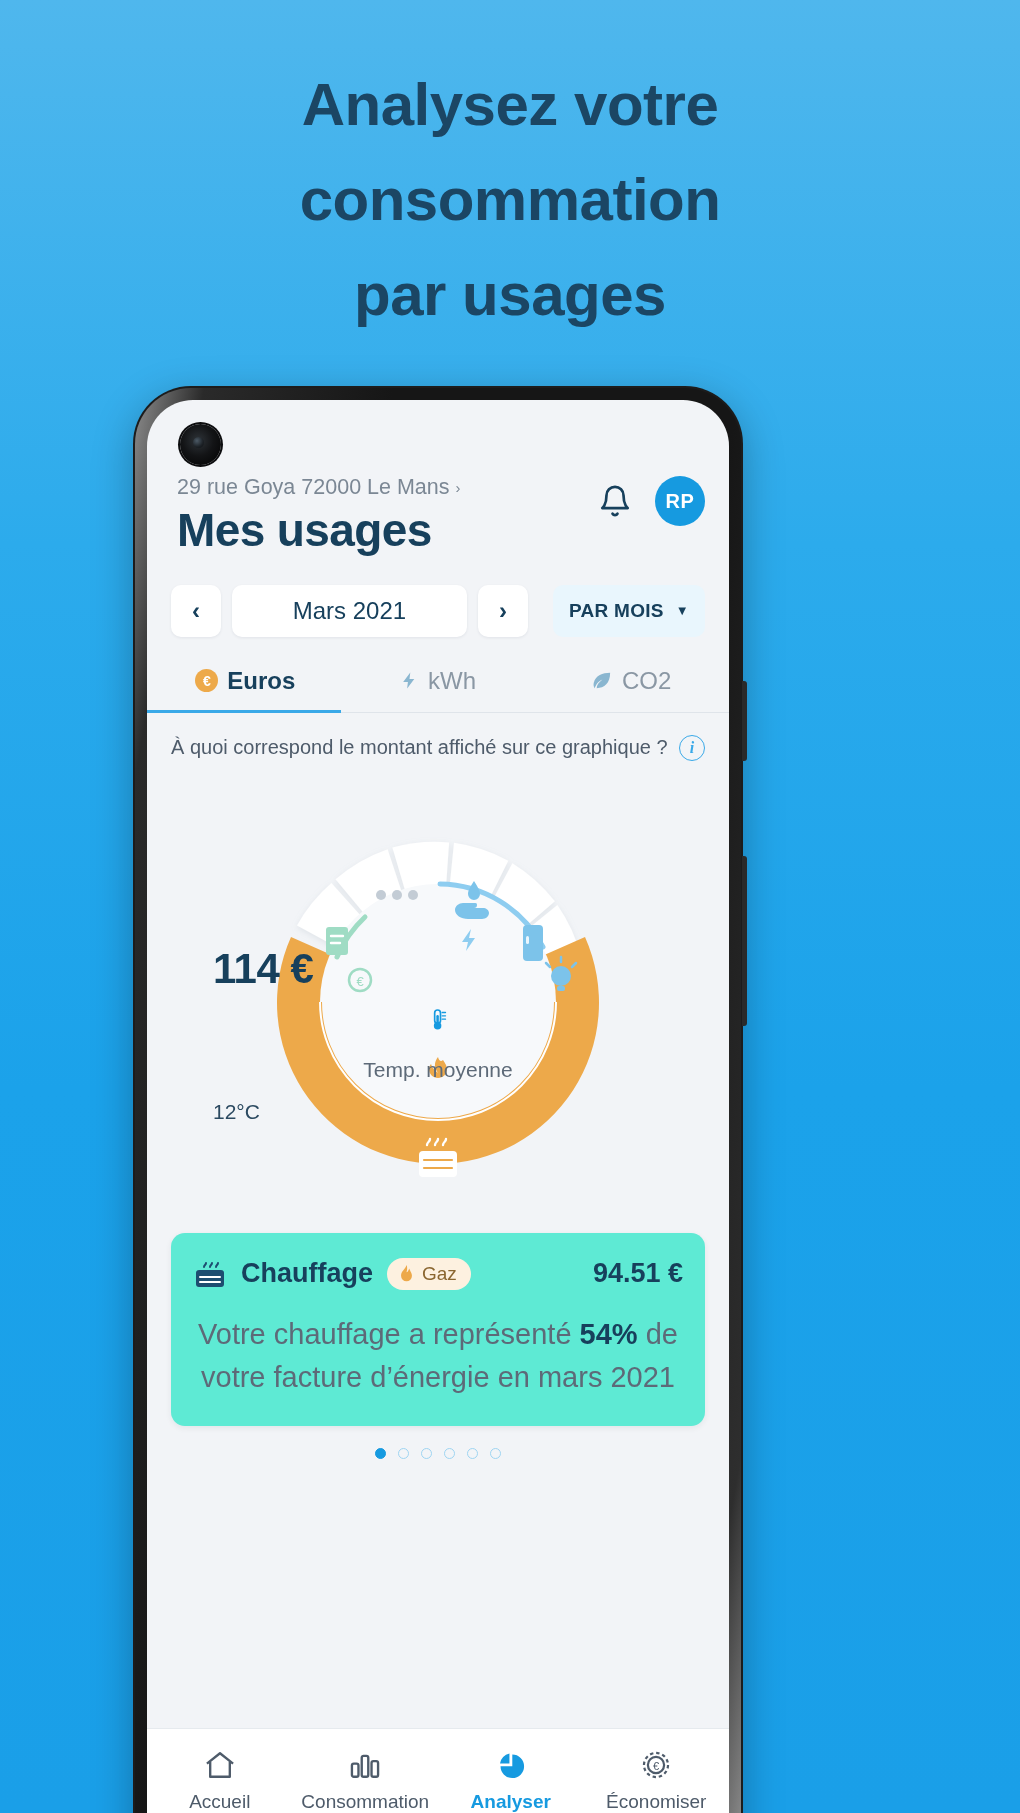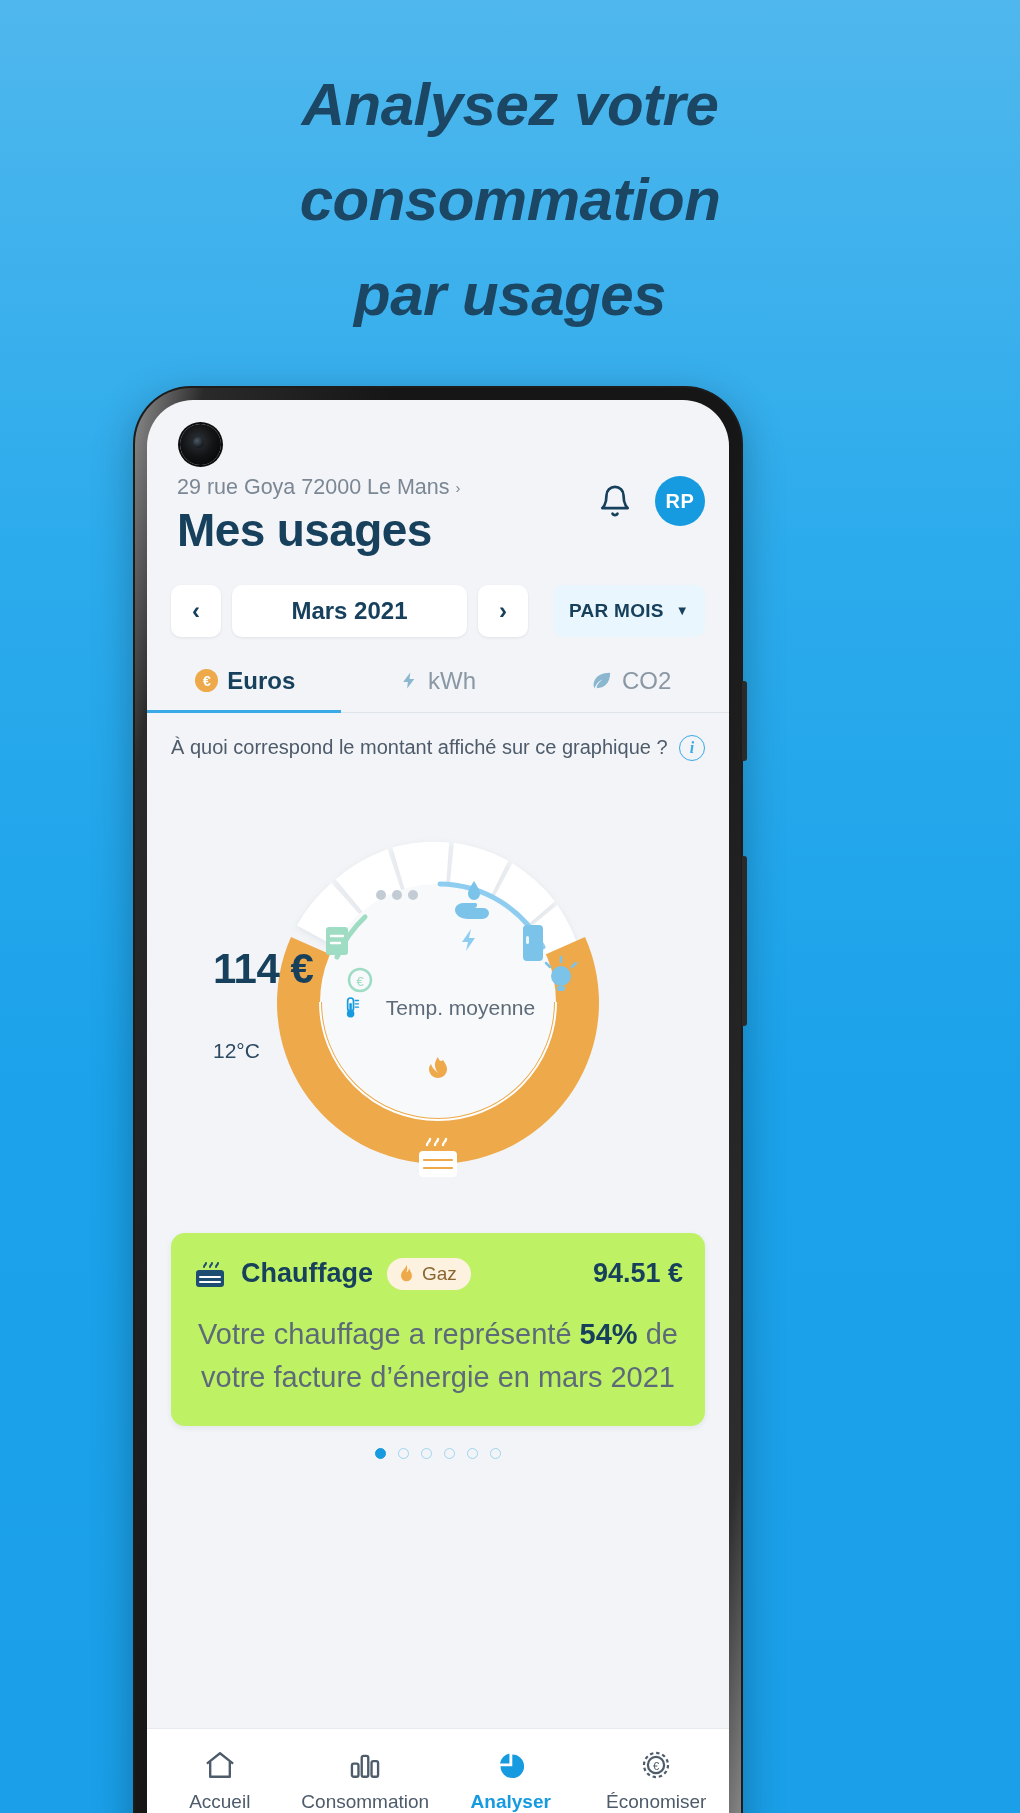--- a/index.html
+++ b/index.html
@@ -25,7 +25,7 @@
     letter-spacing: -0.5px;
     padding: 0 60px;
   }
-  .headline div { white-space: nowrap; font-style: italic; }
+  .headline div { white-space: nowrap; }
 
   
   .phone {

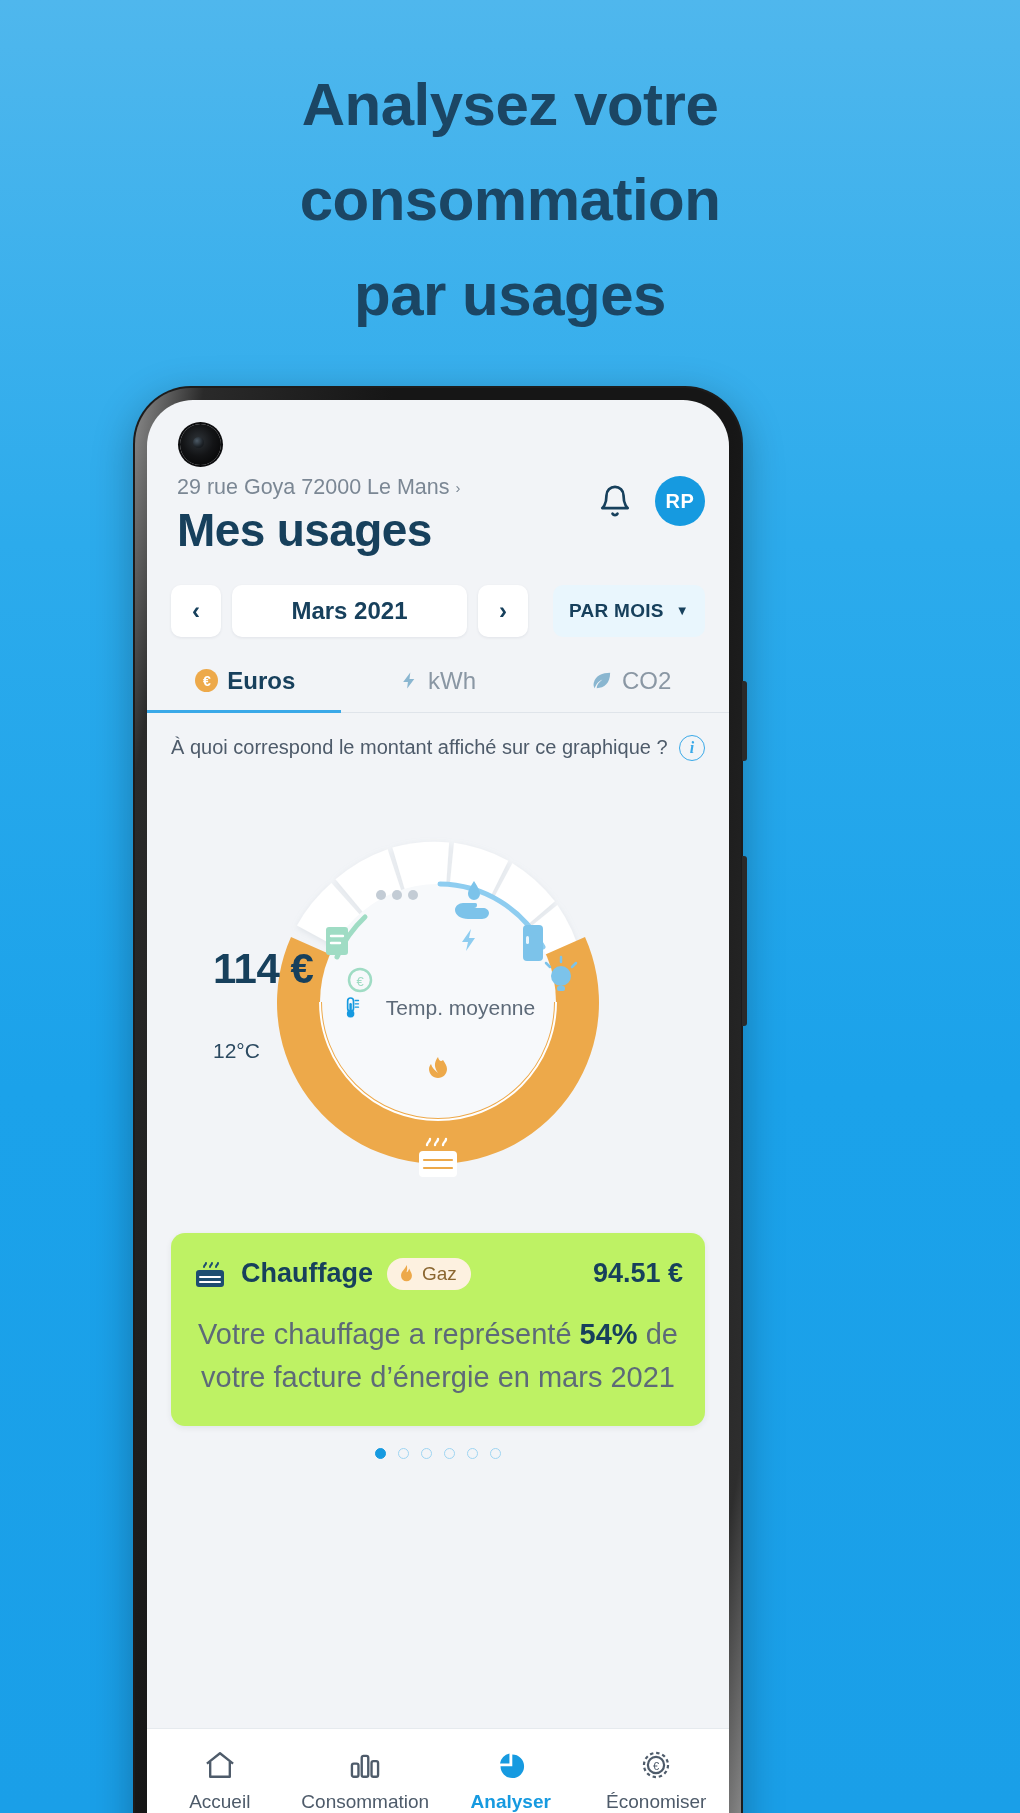--- a/index.html
+++ b/index.html
@@ -121,7 +121,7 @@
     color:#17405c; box-shadow:0 1px 3px rgba(20,40,60,.08);
   }
   .pill-arrow { width:50px; font-size:24px; font-weight:700; }
-  .pill-month { flex:1; font-size:24px; font-weight:700; }
+  .pill-month { flex:1; font-size:24px; font-weight:400; }
   .dropdown {
     background:#e9f6fd; border-radius:10px; height:52px;
     display:flex; align-items:center; gap:12px;

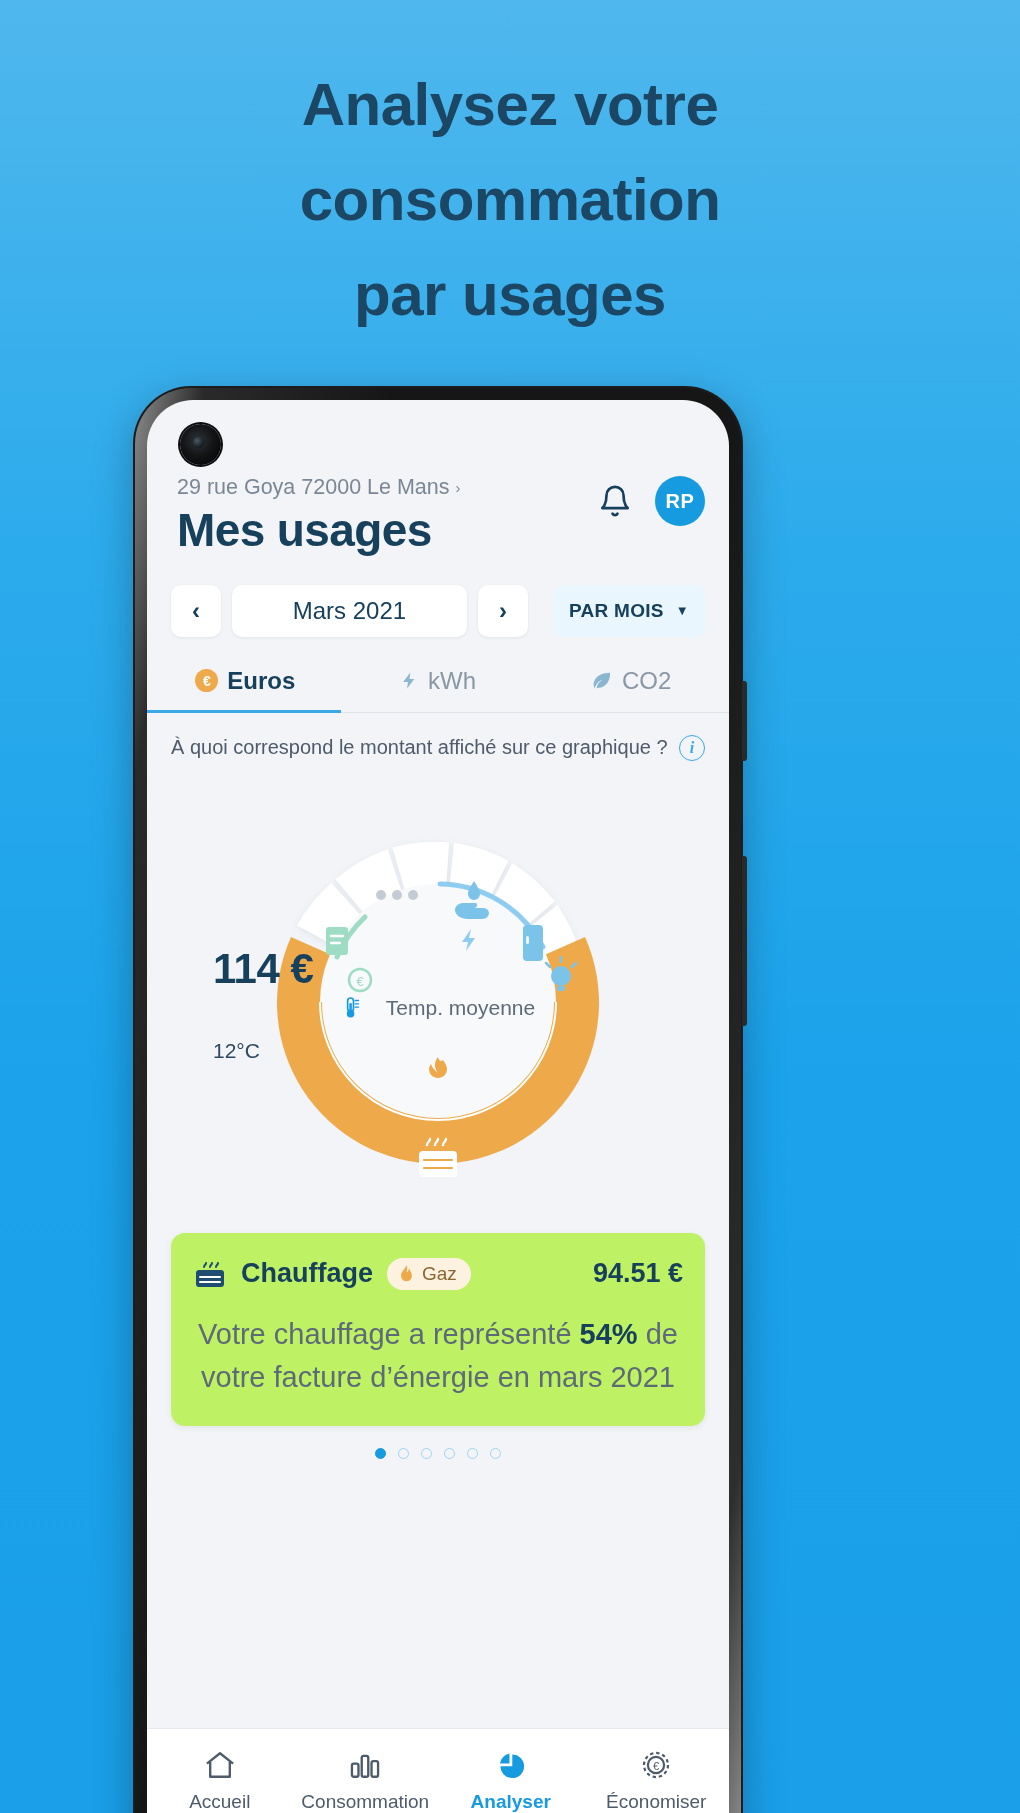--- a/index.html
+++ b/index.html
@@ -189,7 +189,8 @@
   }
   .center-temp-row {
     display:flex; align-items:center; justify-content:center; gap:25px;
-    margin-top:2px;
+    margin-top:14px;
+    flex-direction:column;
   }
   .center-temp-label { font-size:21px; color:#5d6a78; }
   .center-temp-val { font-size:21px; color:#2c4a61; margin-top:18px; }

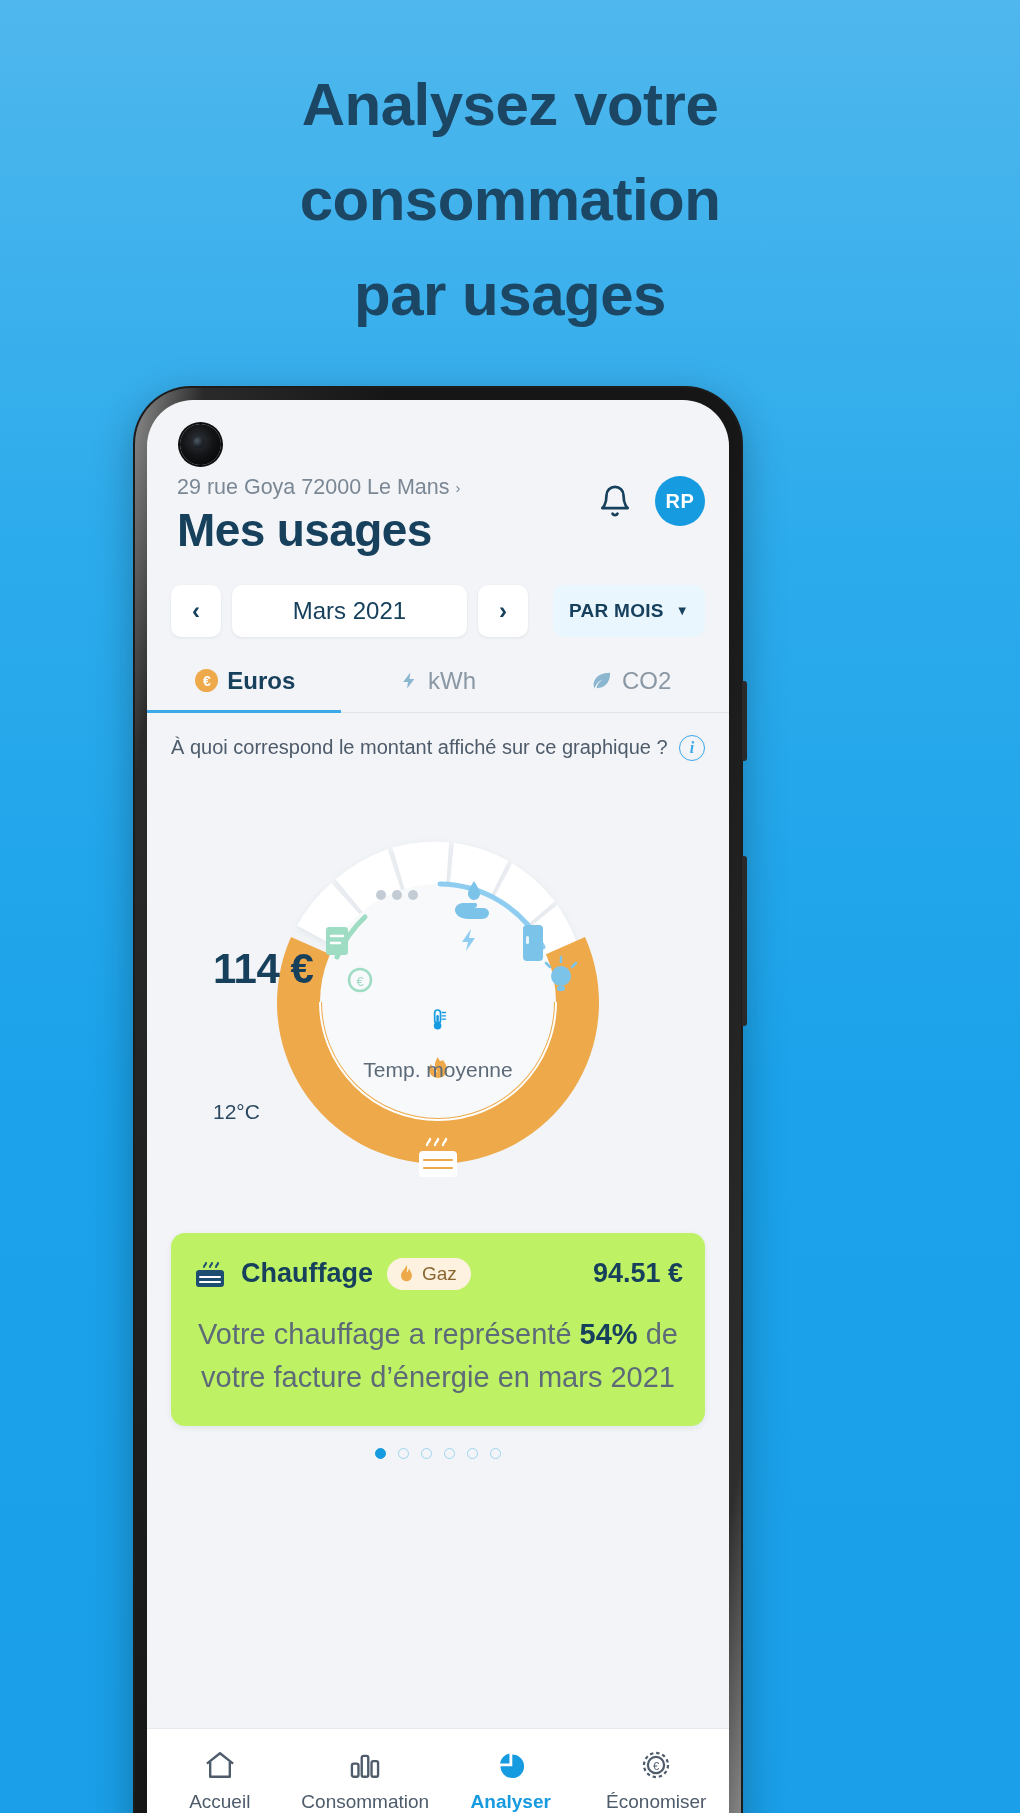--- a/index.html
+++ b/index.html
@@ -198,7 +198,7 @@
   
   .detail-card {
     margin: 6px 24px 0 24px;
-    background:#bef264; border-radius:14px;
+    background:#5eead4; border-radius:14px;
     padding: 24px 22px 26px 22px;
     box-shadow:0 2px 6px rgba(20,40,60,.07);
   }

